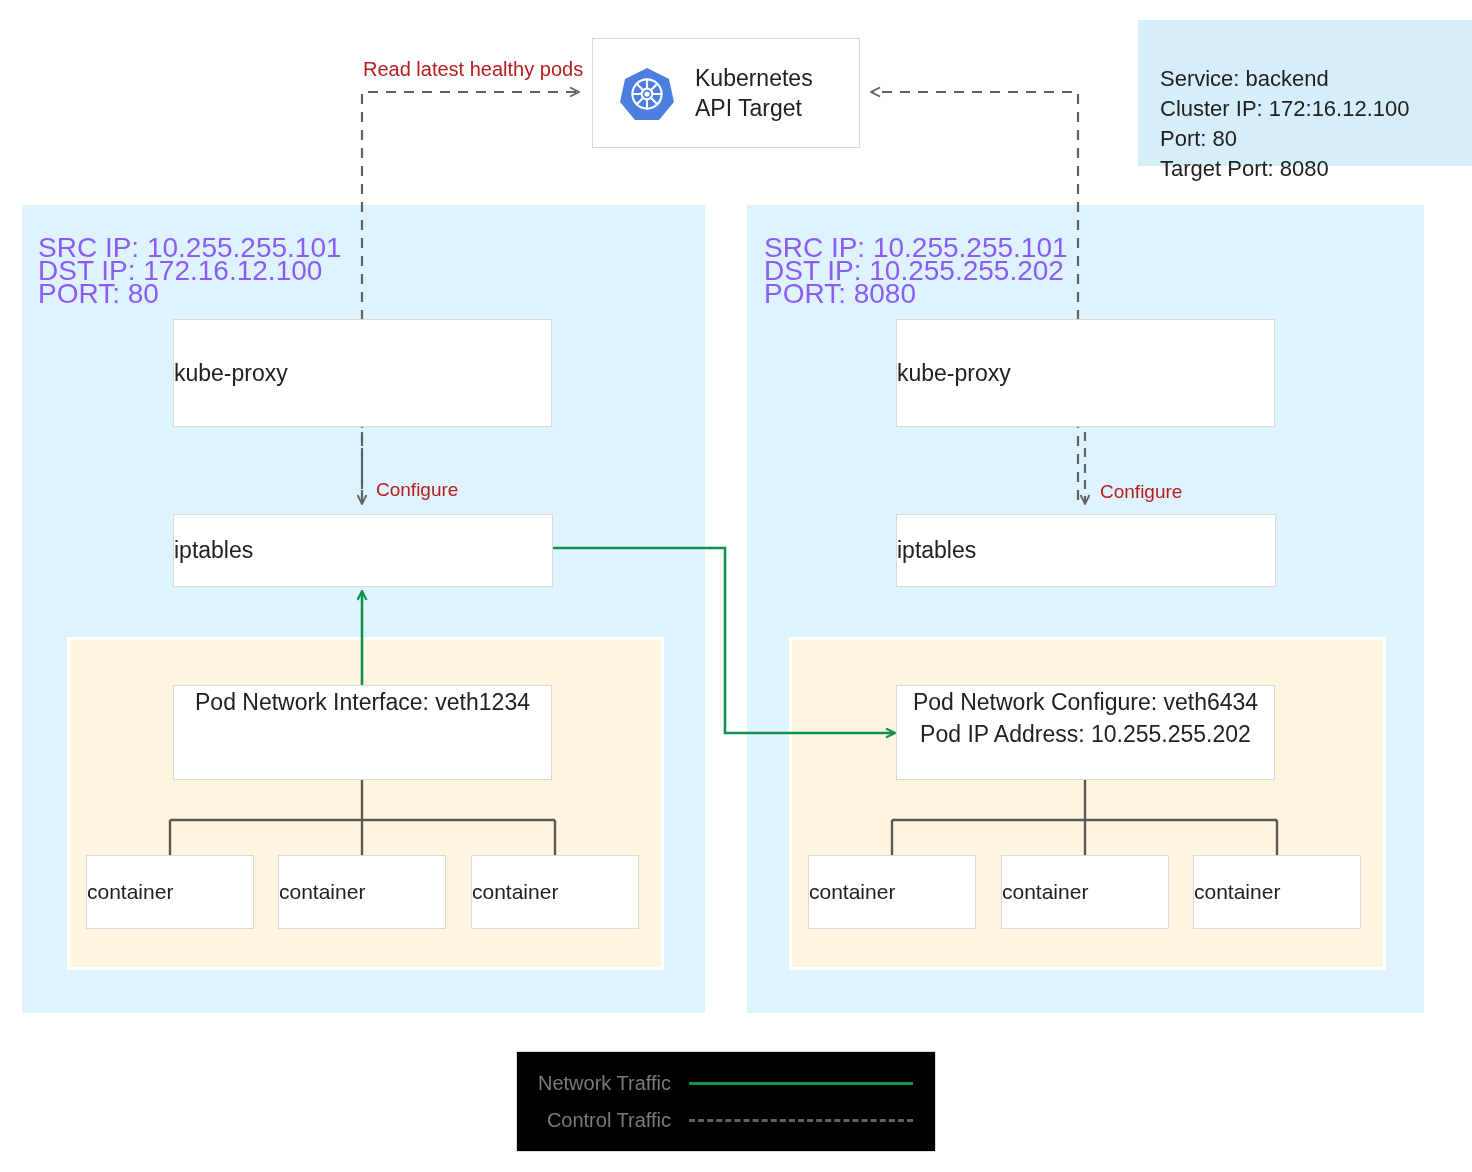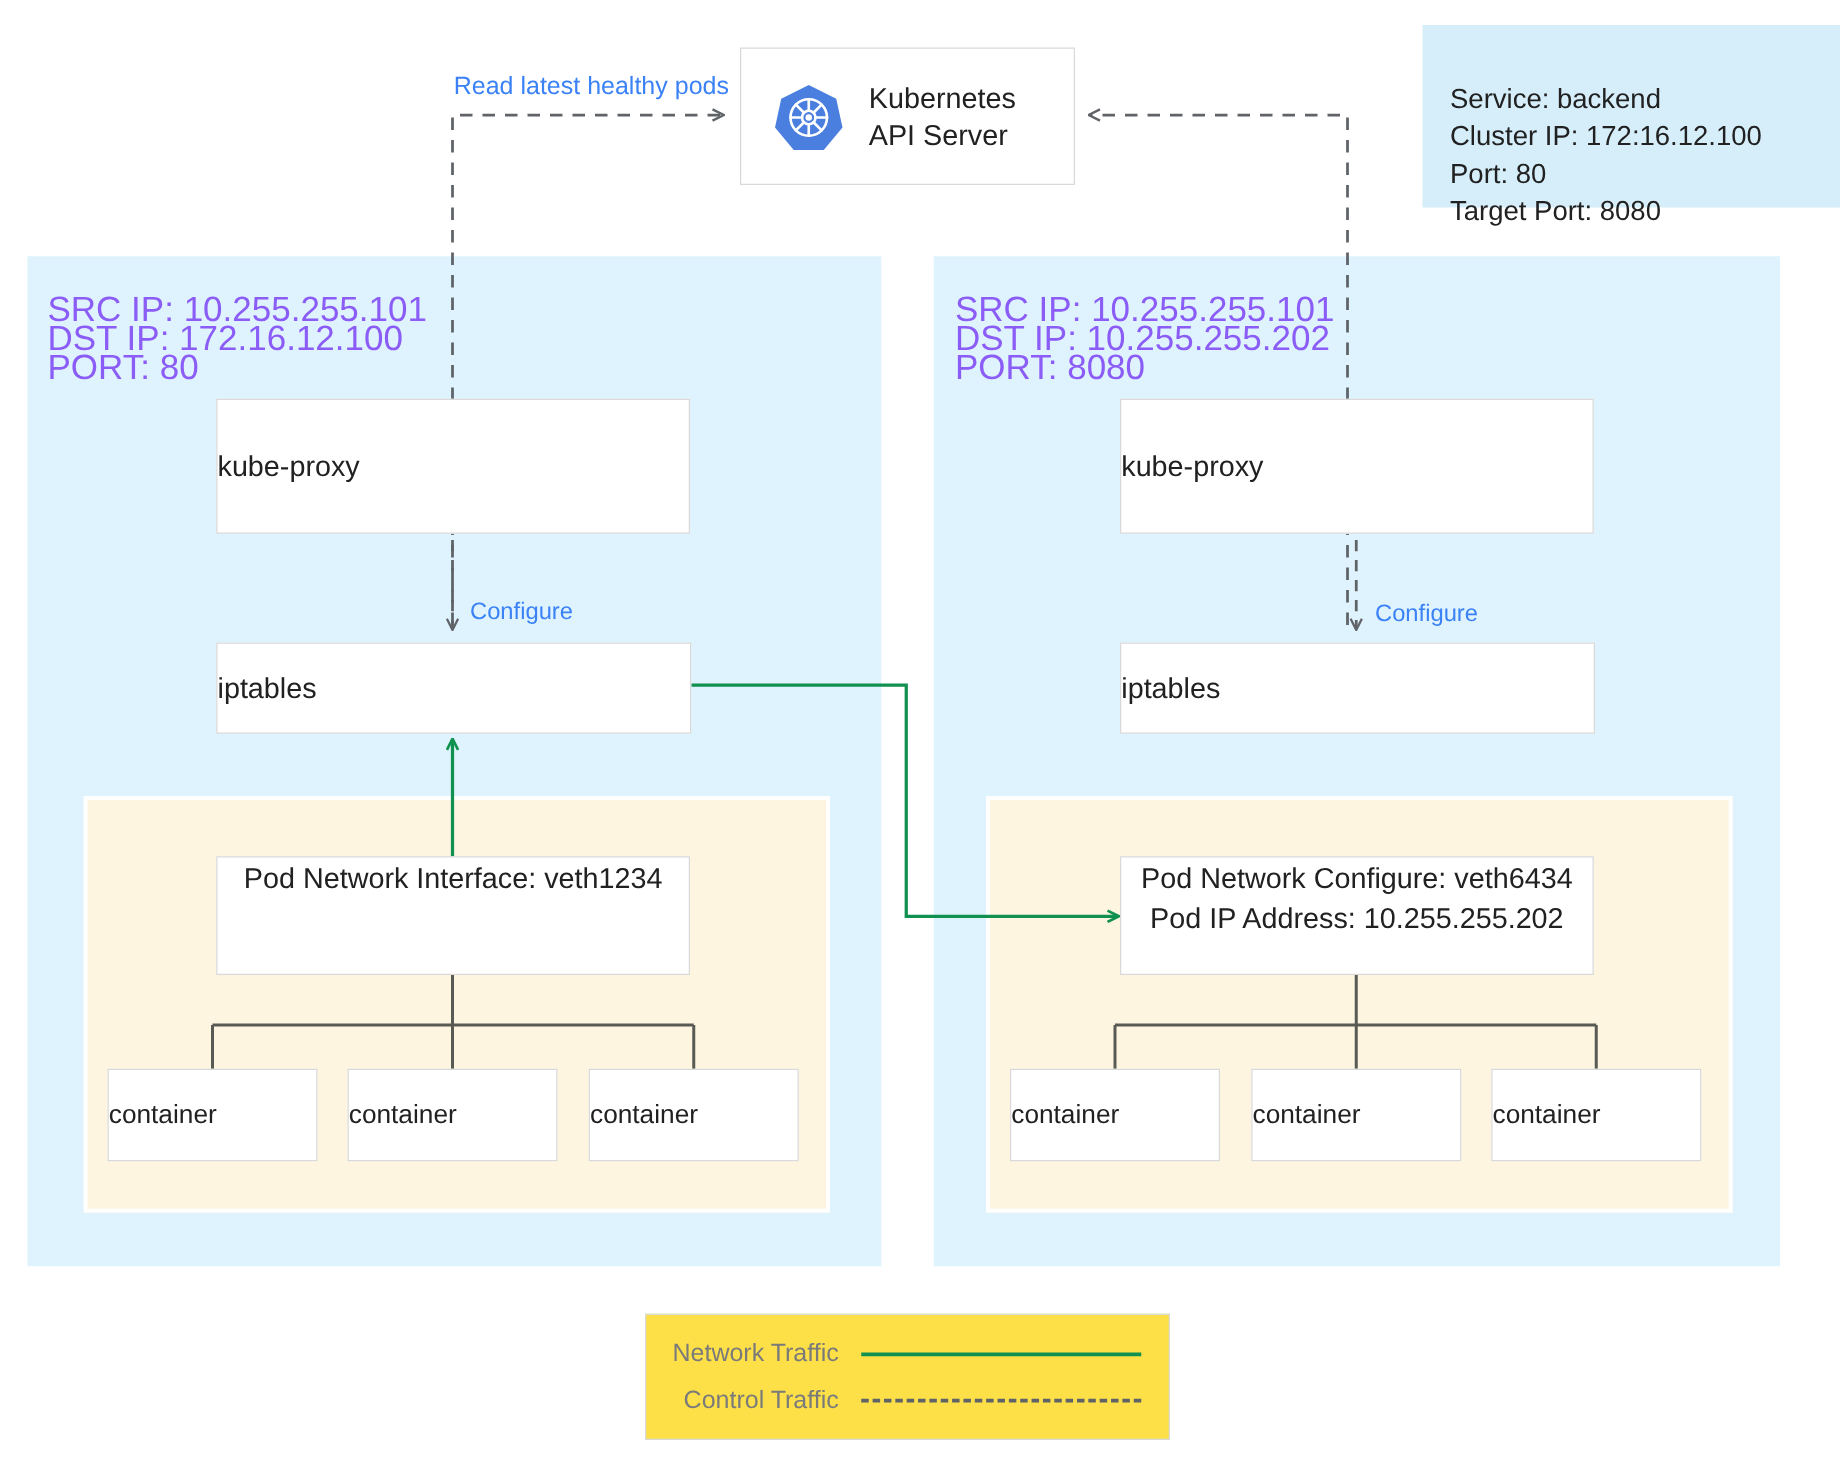--- a/index.html
+++ b/index.html
@@ -96,7 +96,7 @@
   
   .edge-label {
     font-size: 20px;
-    color: #3b82f6;
+    color: #b91c1c;
     white-space: nowrap;
   }
   .edge-label.small {

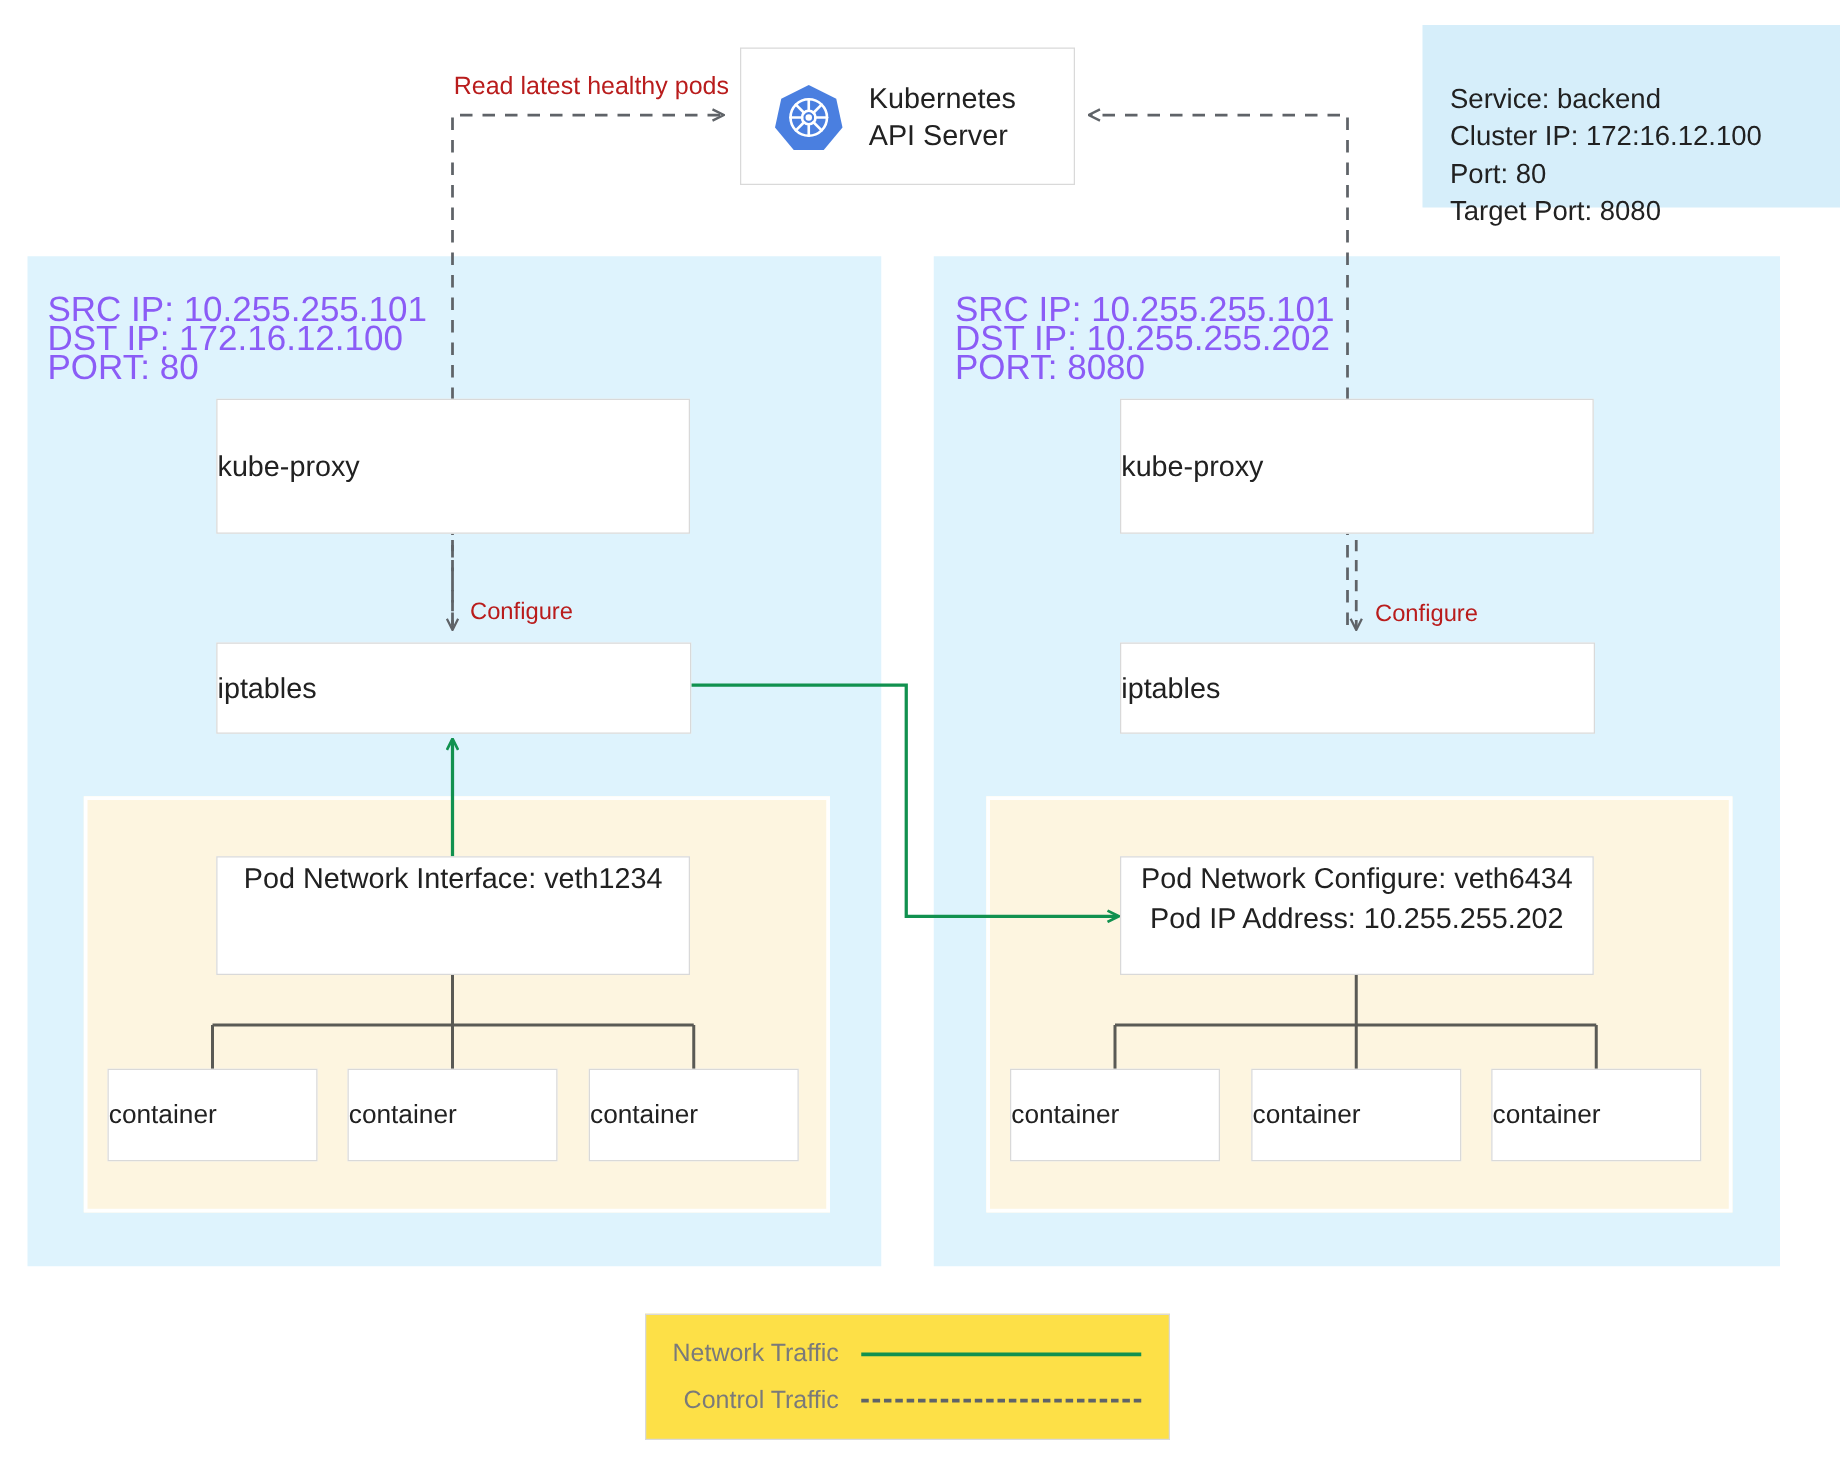--- a/index.html
+++ b/index.html
@@ -217,7 +217,7 @@
       </svg>
     </span>
     <span class="api-label" style="margin-left:76px;">Kubernetes
-API Server</span>
+API Target</span>
   </div>
 
   <div class="abs service-box" style="left:1138px; top:20px; width:376px; height:146px;">

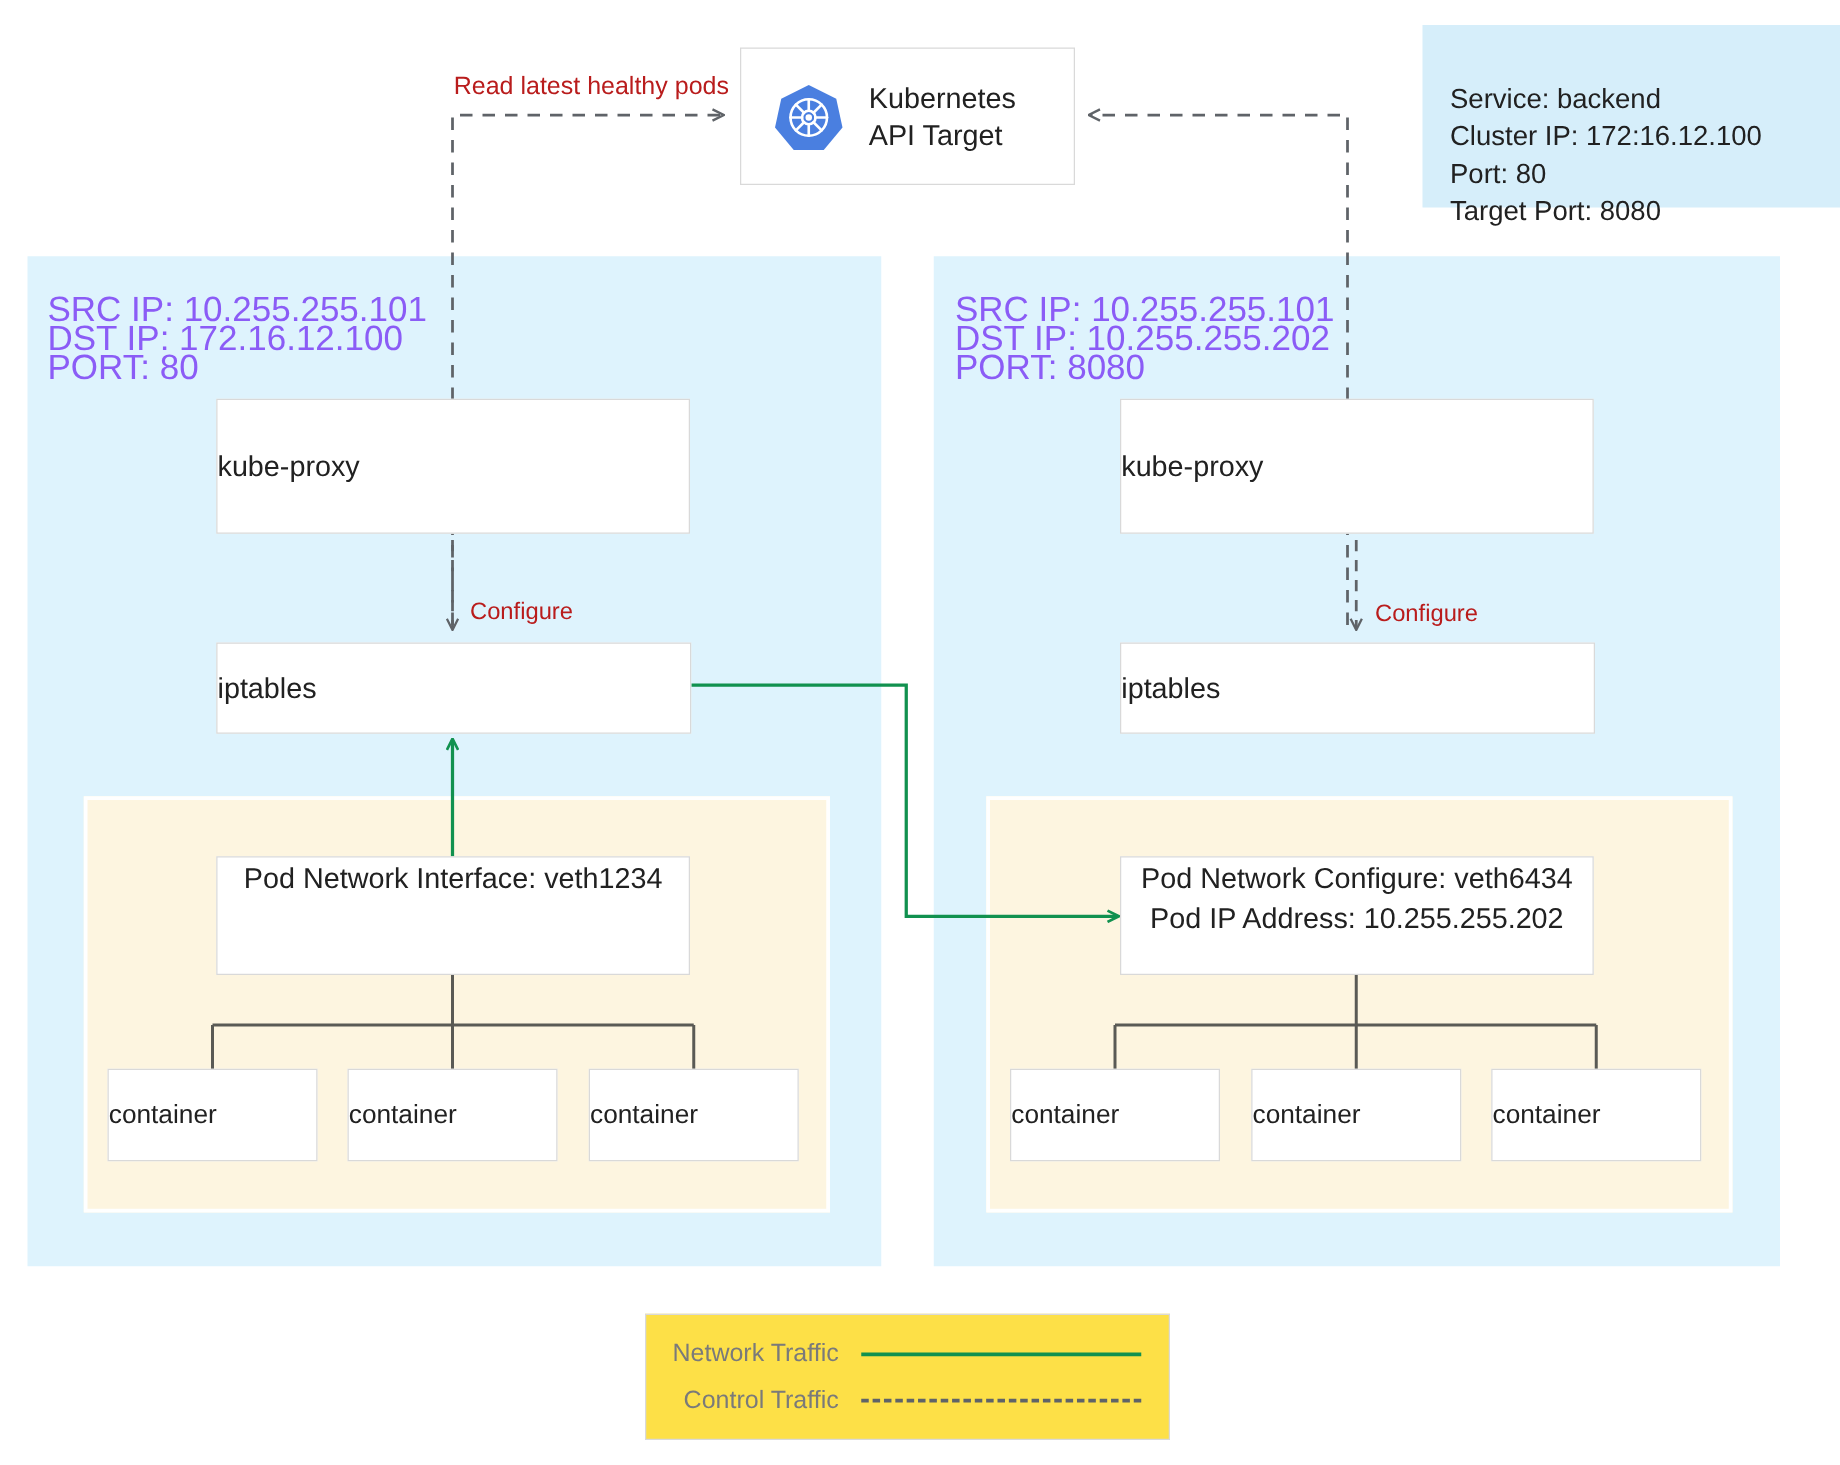--- a/index.html
+++ b/index.html
@@ -106,7 +106,7 @@
 
   
   .legend-box {
-    background: #fde047;
+    background: #000000;
     border: 1px solid #d9d9d9;
   }
   .legend-row {

